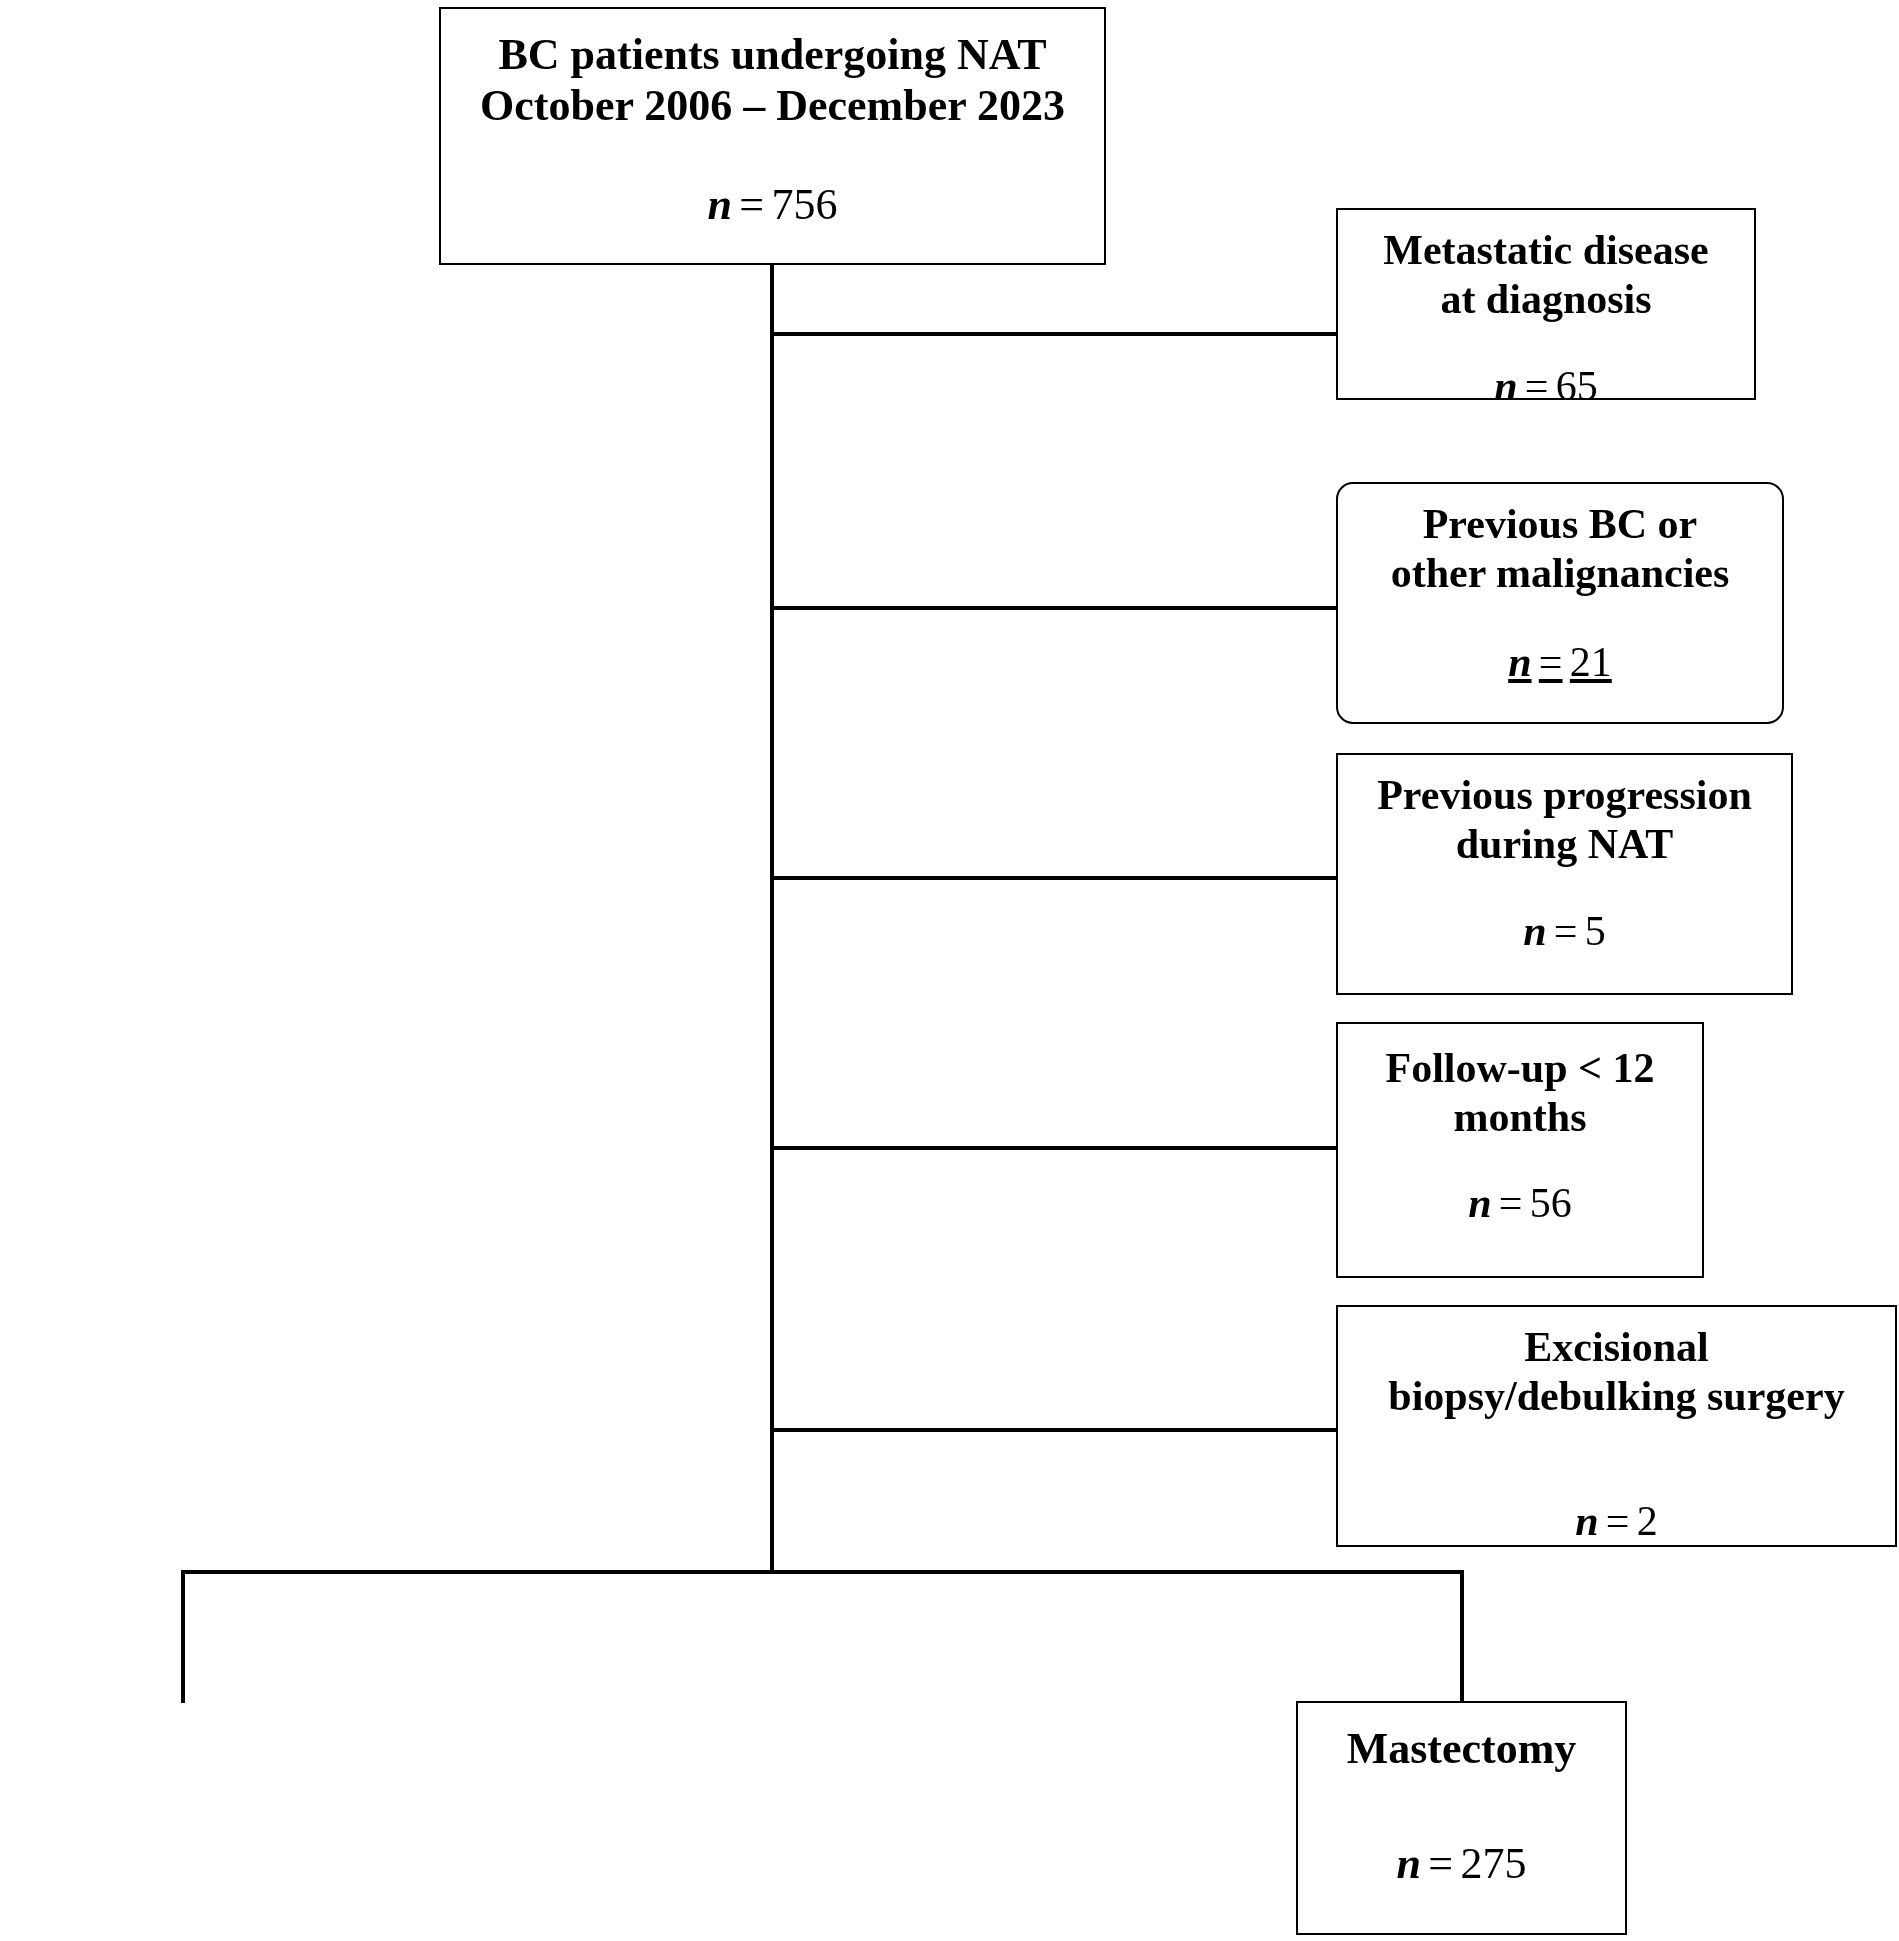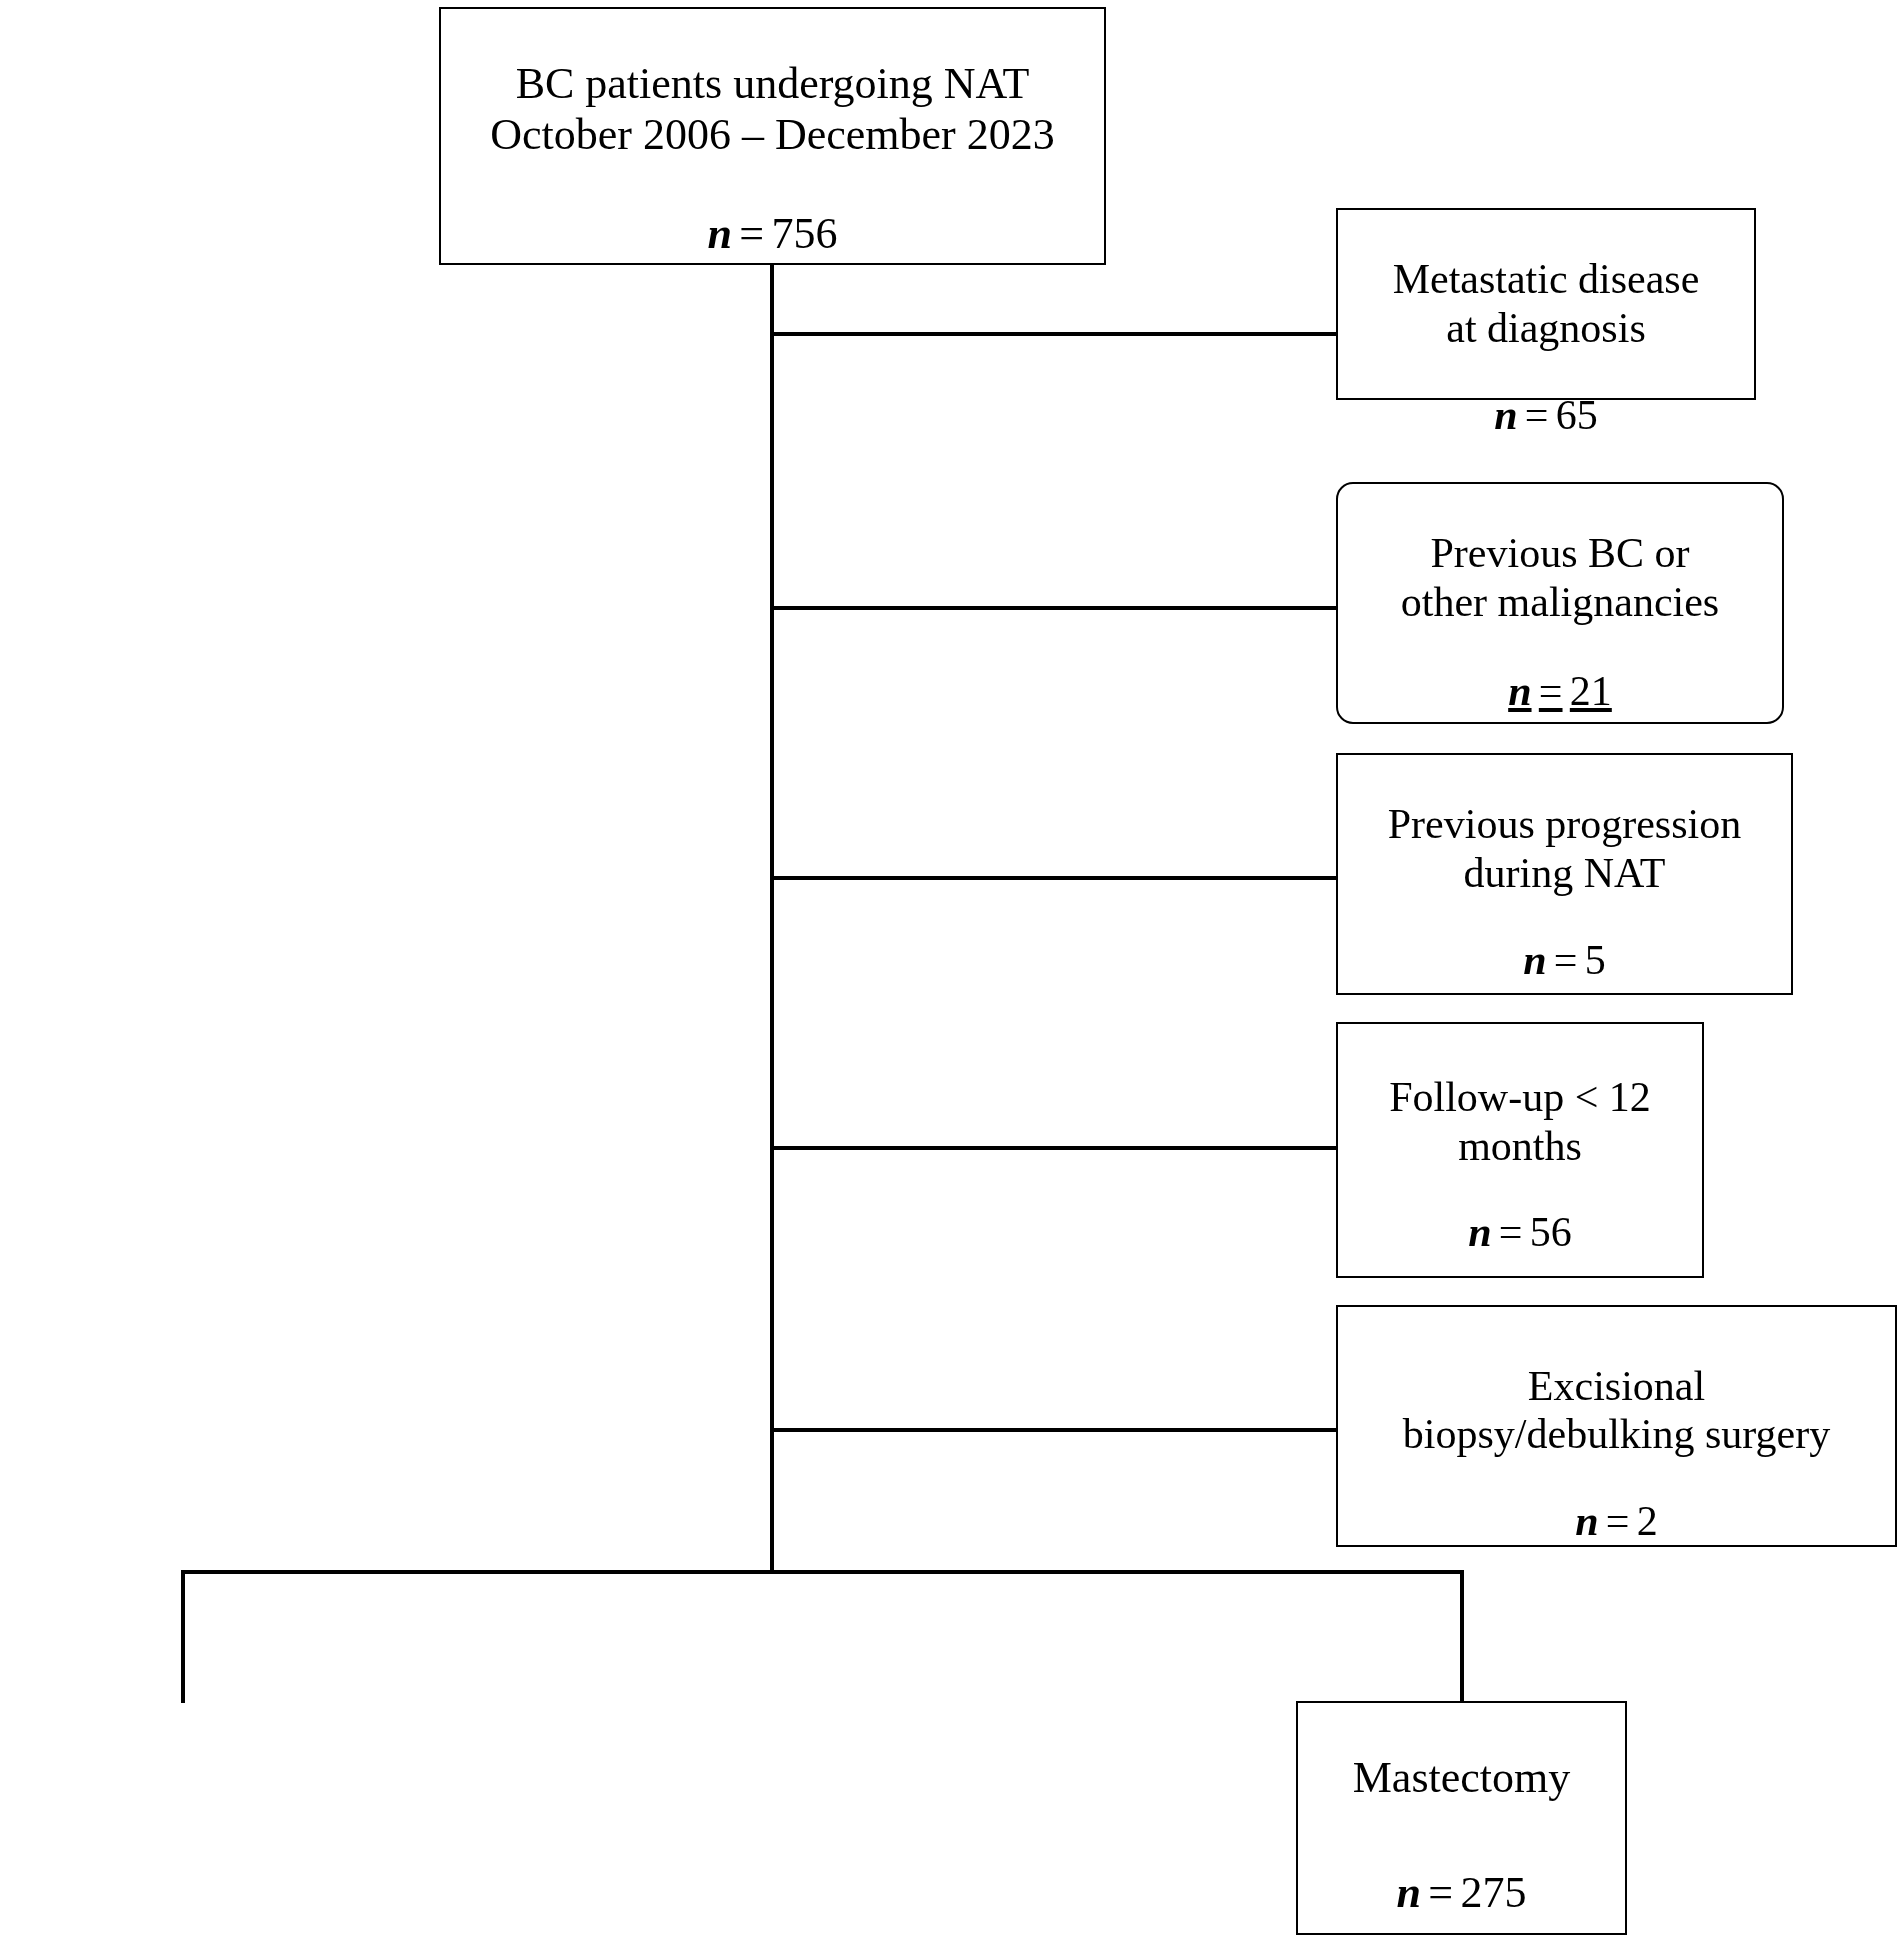--- a/index.html
+++ b/index.html
@@ -31,8 +31,7 @@
     text-align: center;
     line-height: 1.16;
     white-space: pre-line;
-    font-weight: 400;
-    margin-top: 29px;
+    font-weight: 700;
   }
   .node .nval {
     text-align: center;

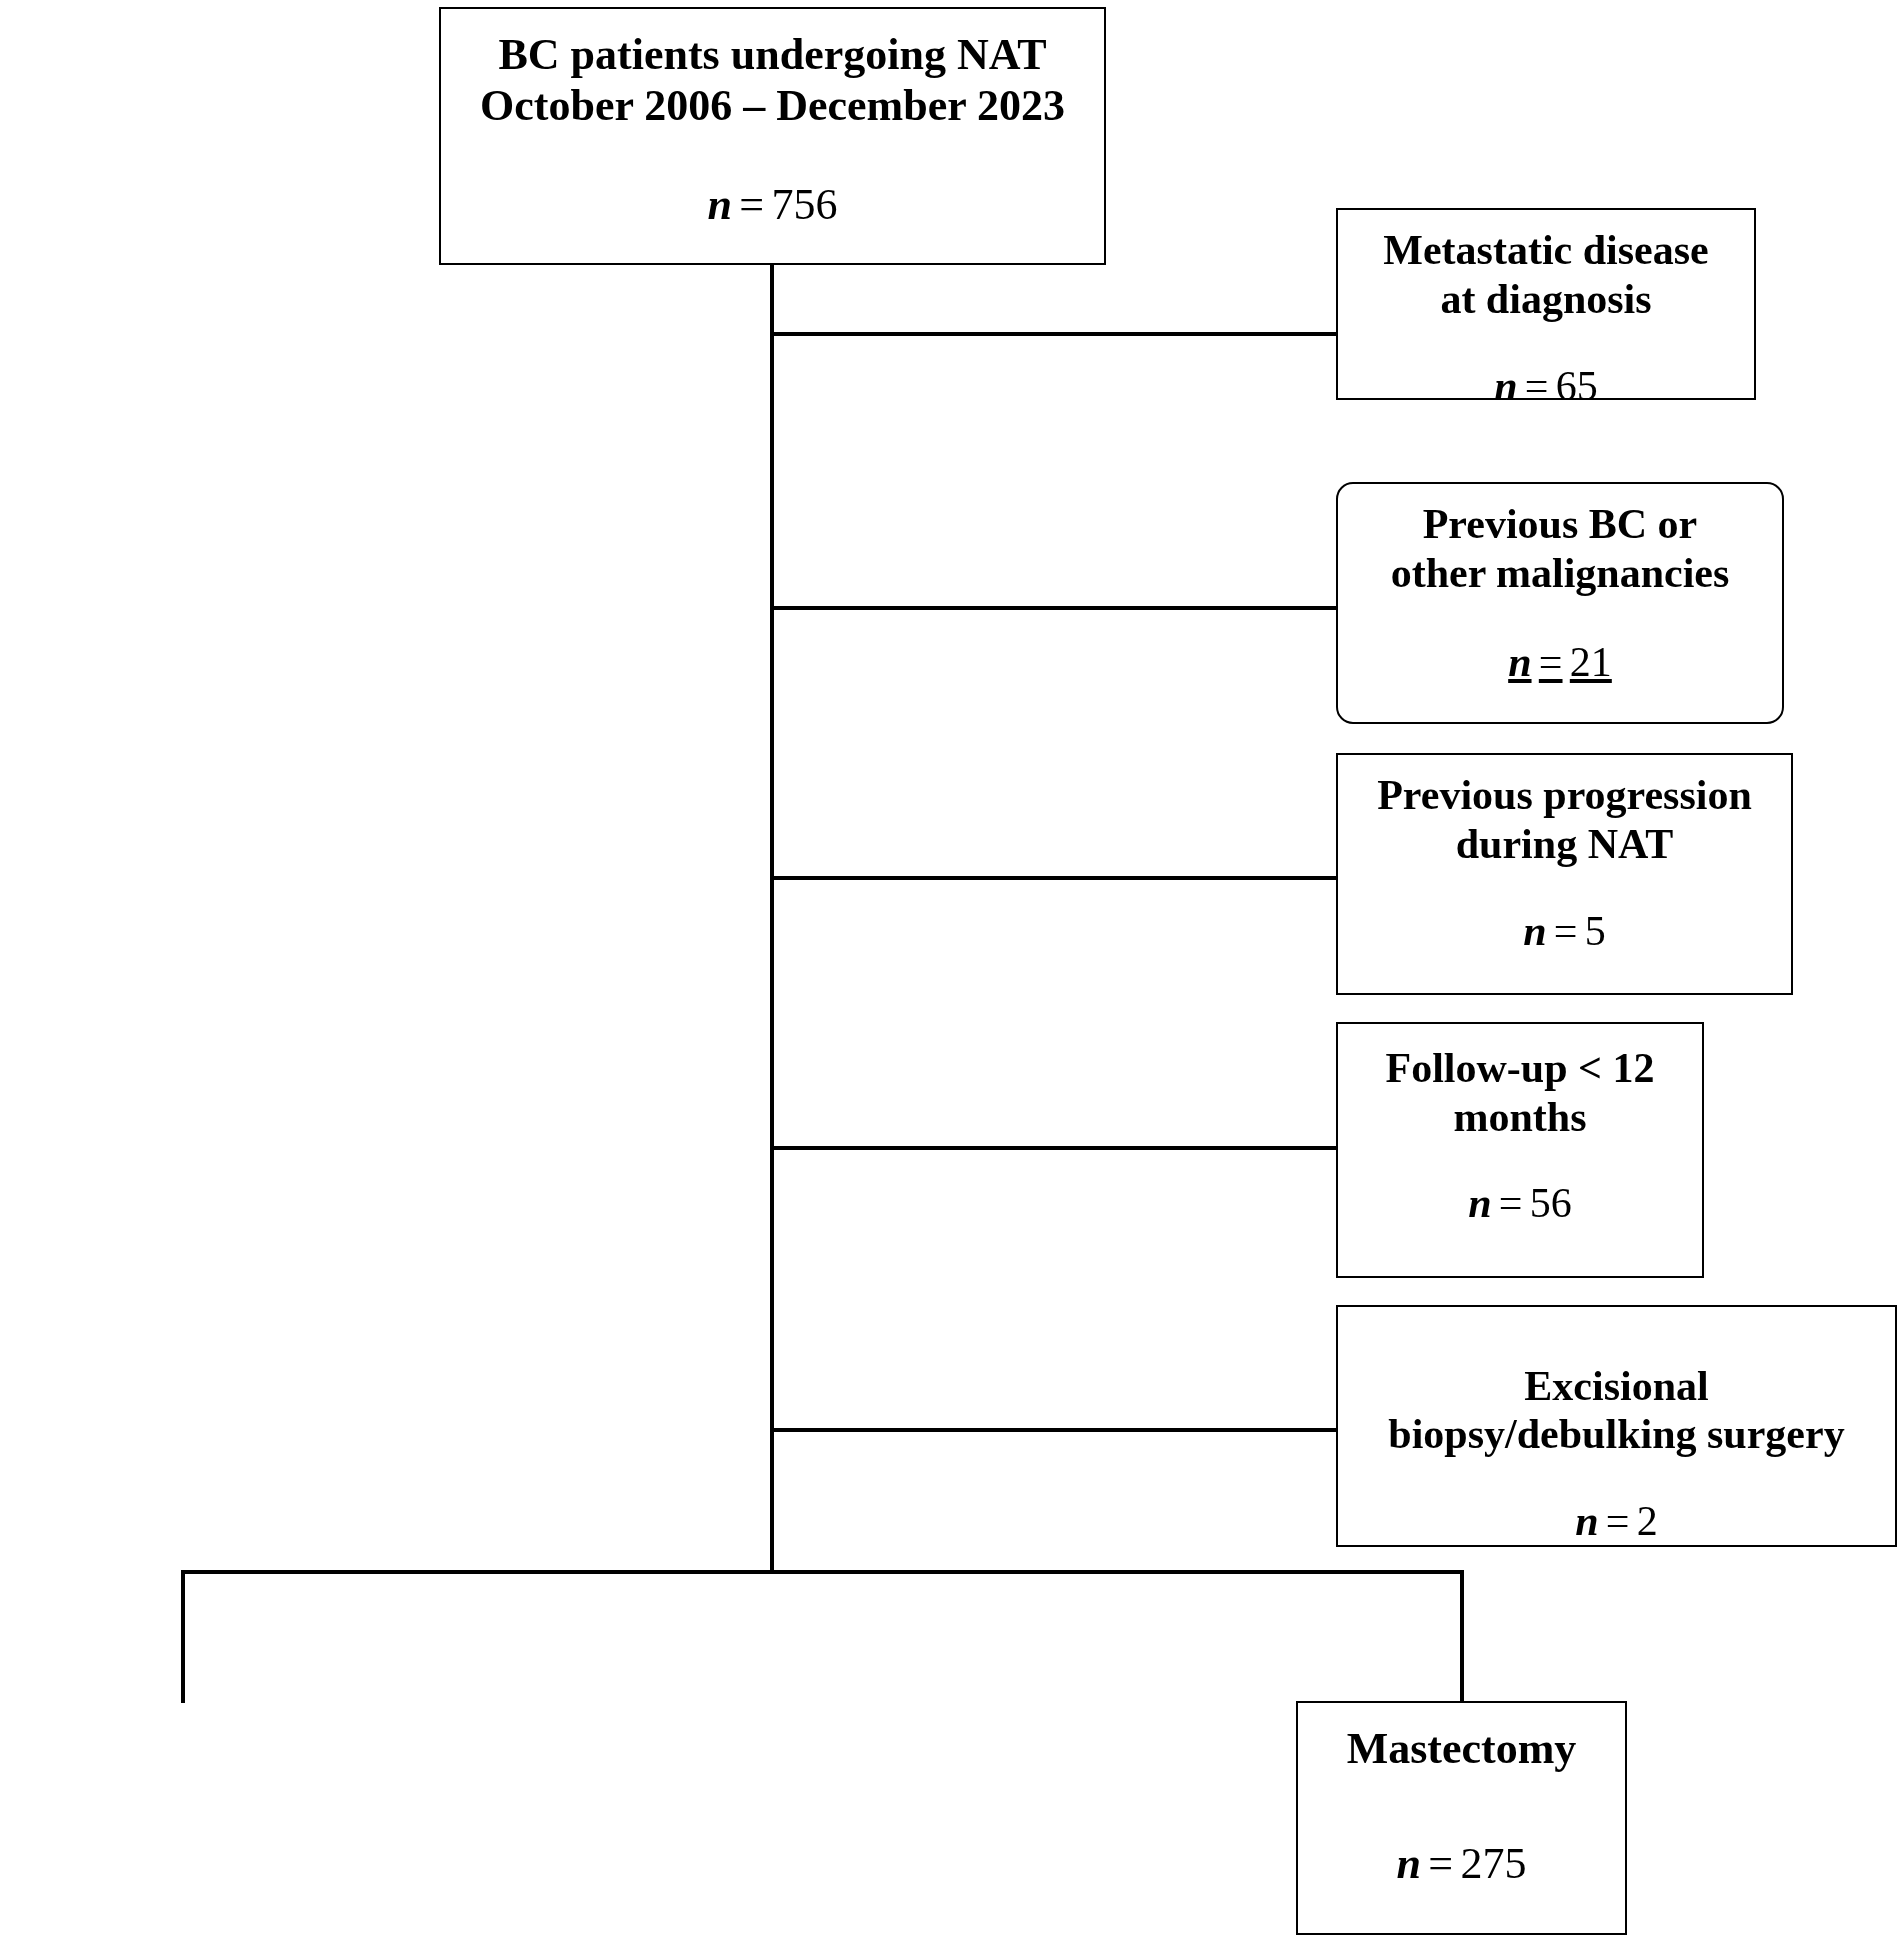--- a/index.html
+++ b/index.html
@@ -120,7 +120,7 @@
     </div>
   </div>
 
-  <div class="node" style="left:1336px; top:1305px; width:561px; height:242px; justify-content:flex-end; padding-top:16.4px;">
+  <div class="node" style="left:1336px; top:1305px; width:561px; height:242px; justify-content:space-between; padding-top:16.4px;">
     <div class="title t-46">Excisional
 biopsy/debulking surgery</div>
     <div class="nval t-46" style="margin-top:38px;">

